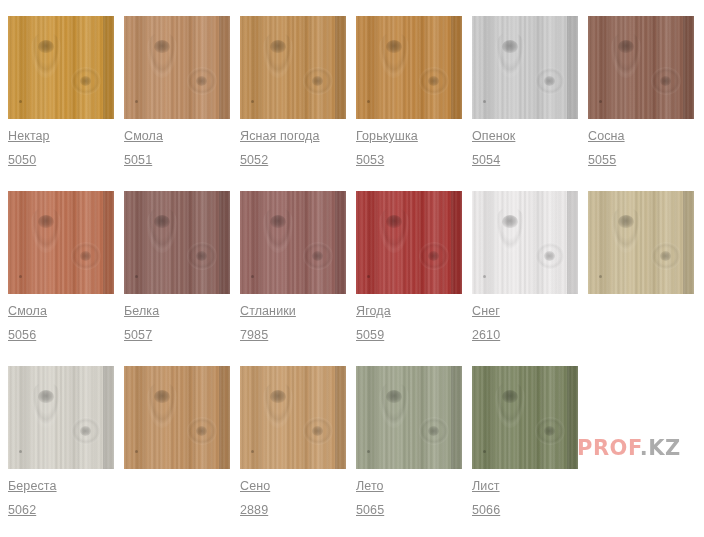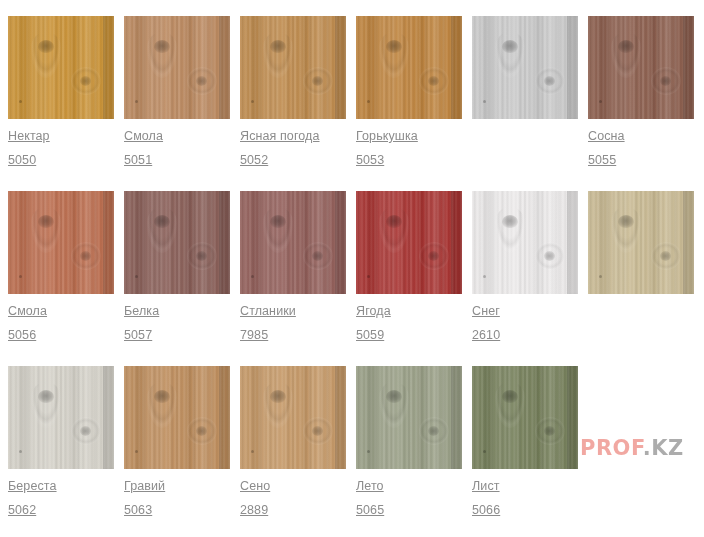--- a/index.html
+++ b/index.html
@@ -251,6 +251,7 @@
         <div class="knot-b"></div>
         <div class="speck"></div>
       </div>
+      <div class="labels"><a class="name-link">Опенок</a><div></div><a class="code-link">5054</a></div>
     </div>
     <div class="swatch-cell">
       <div class="chip" style="background-color: rgb(141, 95, 78);">

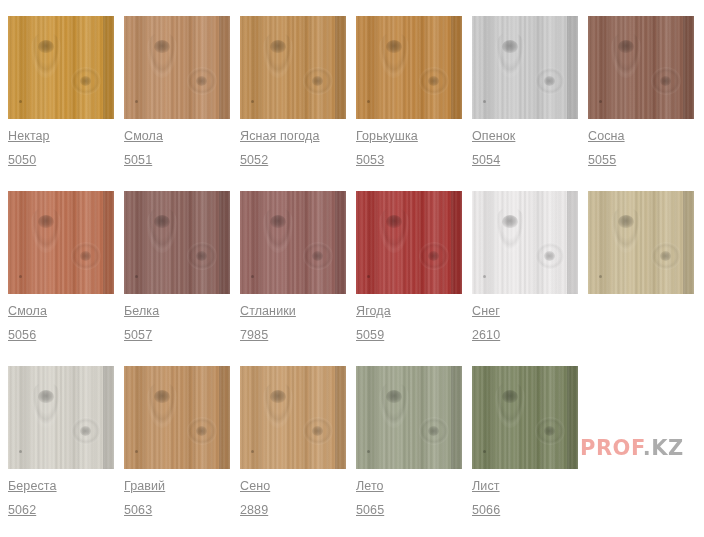--- a/index.html
+++ b/index.html
@@ -181,7 +181,7 @@
 
   .watermark {
     position: absolute;
-    left: 580px;
+    left: 556px;
     top: 436px;
     font-family: "DejaVu Sans", sans-serif;
     font-size: 21px;
@@ -190,6 +190,7 @@
     opacity: 0.42;
     pointer-events: none;
     white-space: nowrap;
+    padding-left: 21px;
   }
   .wm-prof { color: #e03324; }
   .wm-kz   { color: #3b3b3b; }

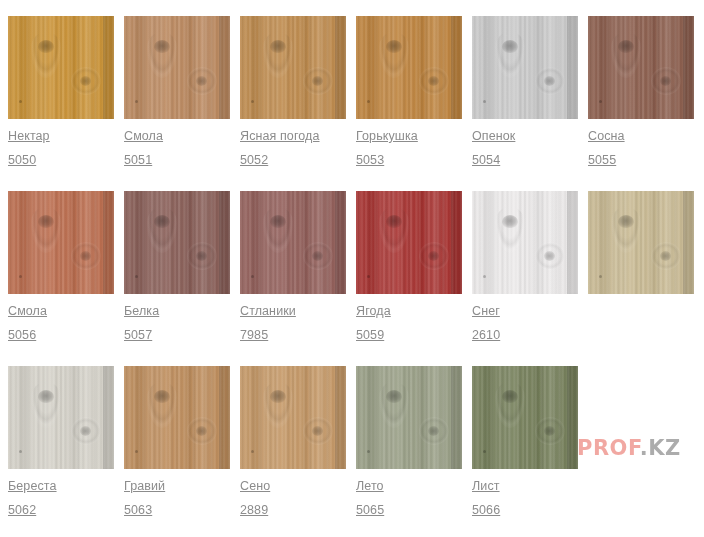--- a/index.html
+++ b/index.html
@@ -350,7 +350,6 @@
         <div class="knot-b"></div>
         <div class="speck"></div>
       </div>
-      <div class="labels"><a class="name-link">Гравий</a><div></div><a class="code-link">5063</a></div>
     </div>
     <div class="swatch-cell">
       <div class="chip" style="background-color: rgb(199, 154, 104);">

